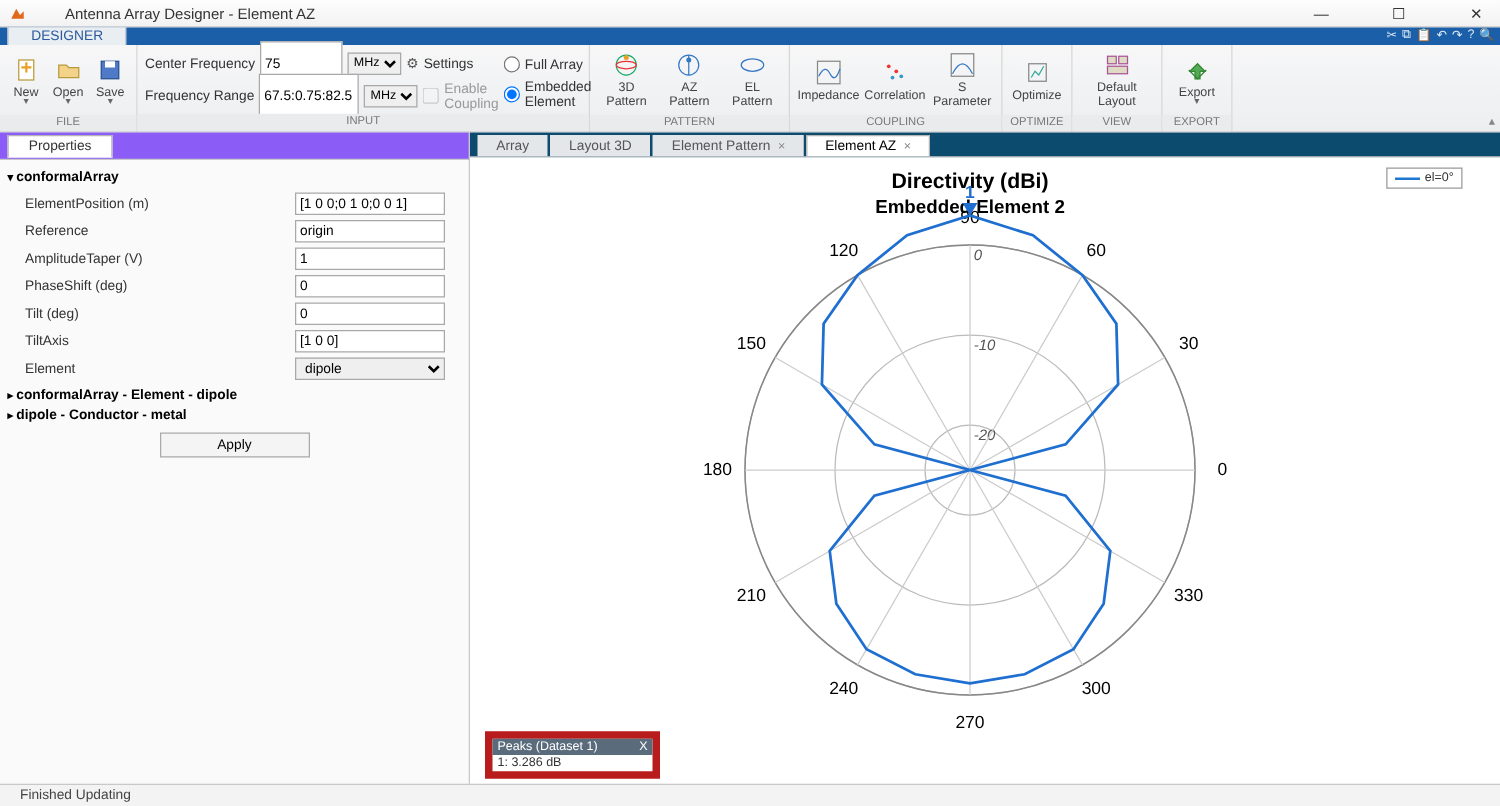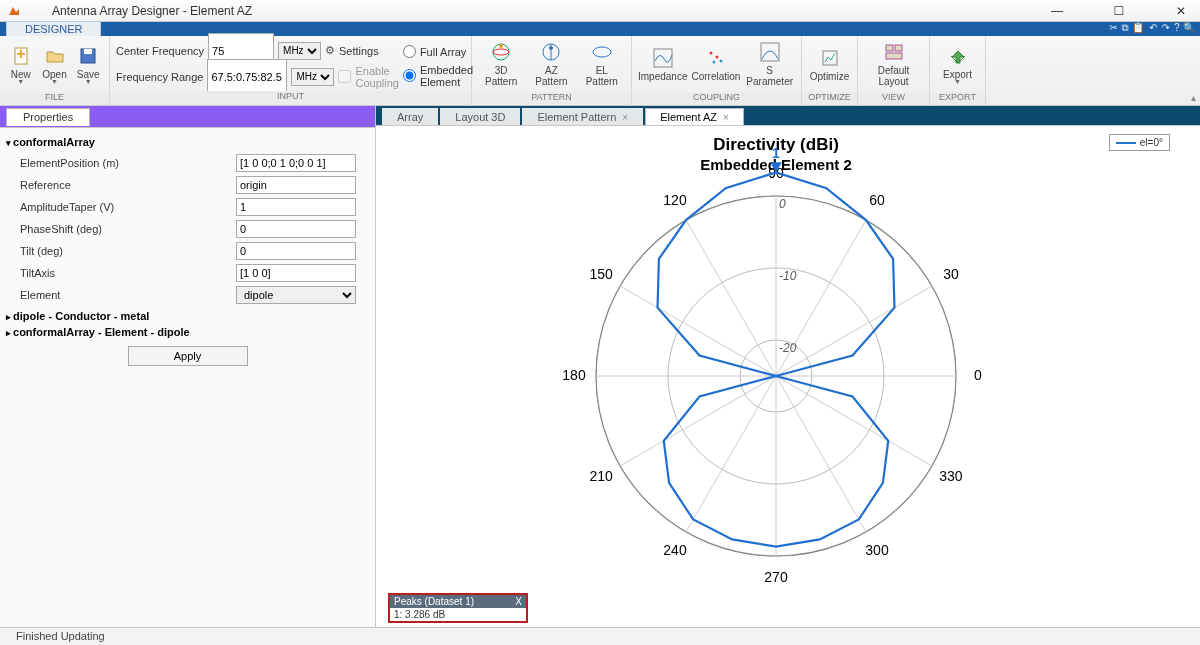--- a/index.html
+++ b/index.html
@@ -322,8 +322,8 @@
           <span class="plabel">Element</span>
           <select><option>dipole</option></select>
         </div>
+      <div class="section collapsed">conformalArray - Element - dipole</div>
       <div class="section collapsed">dipole - Conductor - metal</div>
-      <div class="section collapsed">conformalArray - Element - dipole</div>
       <button class="applybtn">Apply</button>
     </div>
   </div>

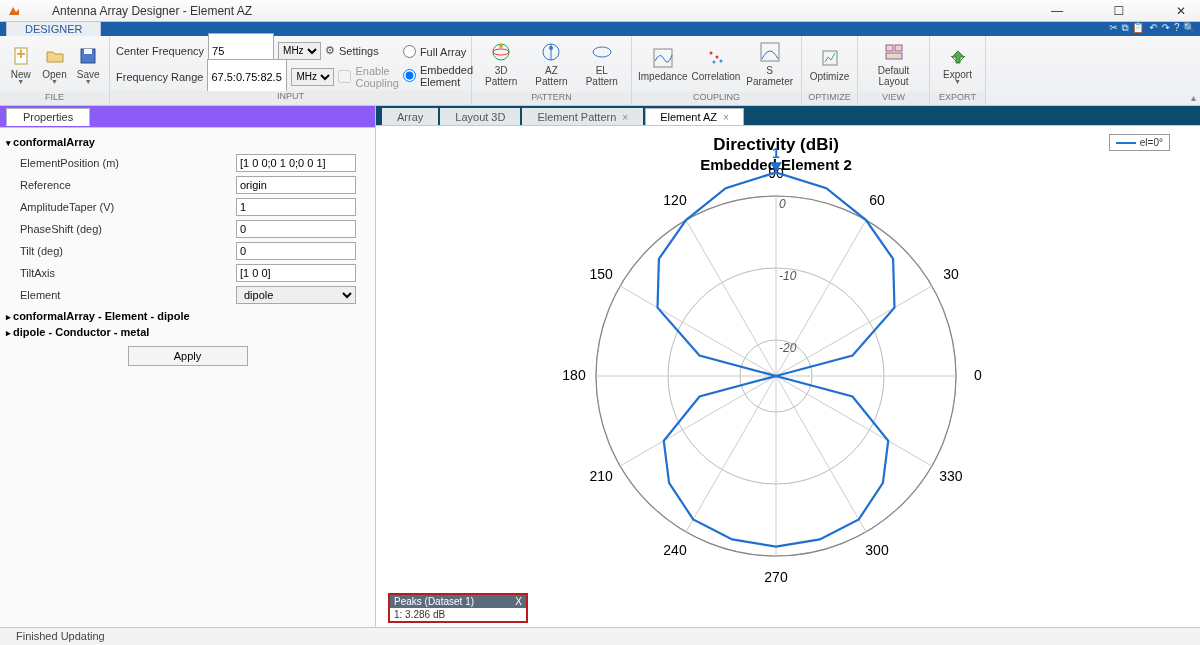--- a/index.html
+++ b/index.html
@@ -63,7 +63,7 @@
 .legend .line { width: 20px; height: 2px; background: #1f77d0; }
 
 
-.peaksbox { position: absolute; left: 388px; bottom: 22px; width: 140px; background: #fff; border: 2px solid #b91c1c; font-size: 10px; }
+.peaksbox { position: absolute; left: 388px; bottom: 22px; width: 140px; background: #fff; border: 6px solid #b91c1c; font-size: 10px; }
 .peaksbox .hdr { background: #5a6b7c; color: #fff; padding: 1px 4px; display: flex; justify-content: space-between; }
 .peaksbox .body { padding: 1px 4px; }
 

